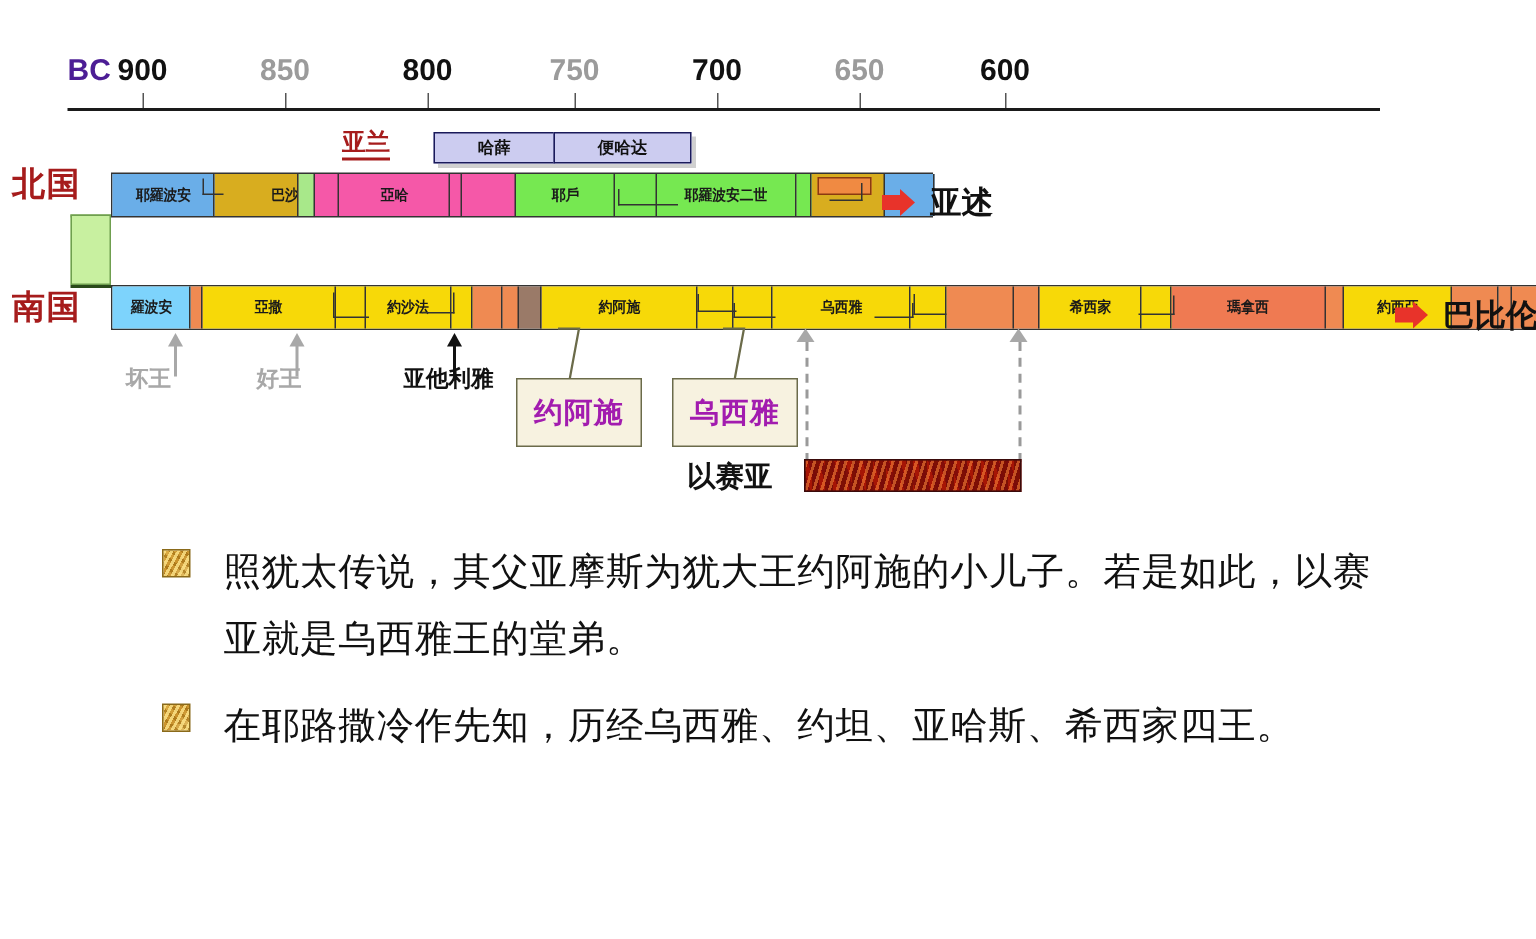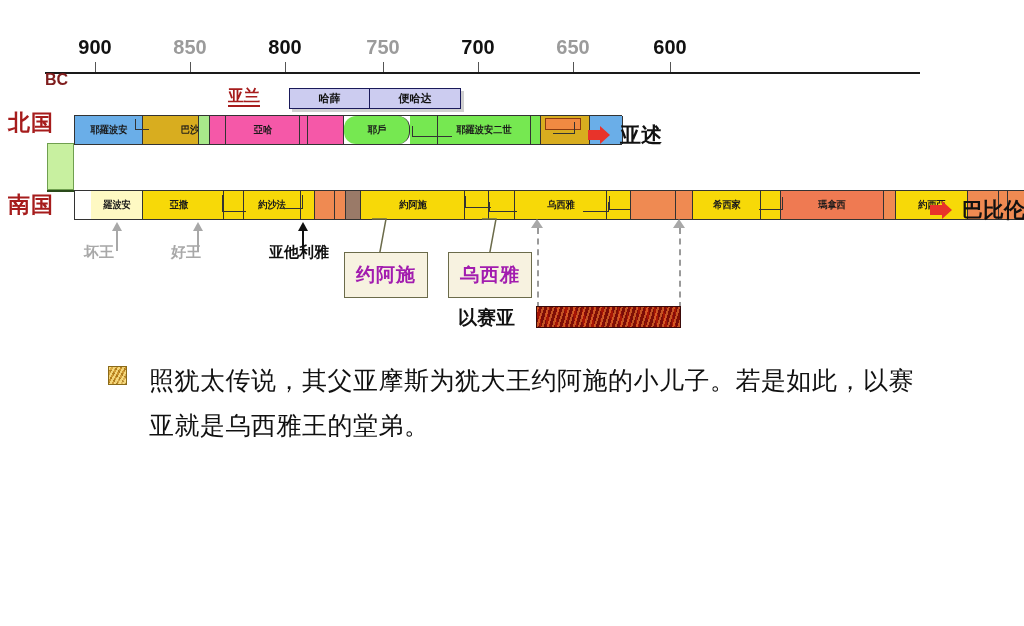--- a/index.html
+++ b/index.html
@@ -44,9 +44,8 @@
   .axis-label.light { color: #9b9b9b; }
   .axis-label.bc {
     transform: none;
-    font-size: 16px;
-    color: #7f1d1d;
-    margin-top: 35px;
+    font-size: 20px;
+    color: #4c1d95;
   }
 
   

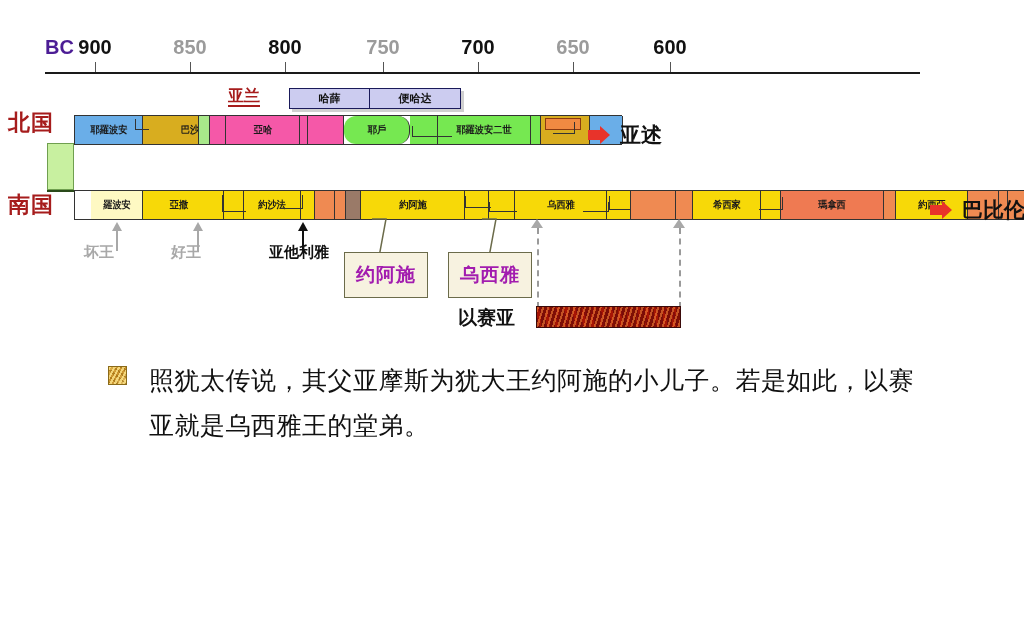--- a/index.html
+++ b/index.html
@@ -349,7 +349,7 @@
       <span>耶羅波安二世</span>
     </div>
     <div class="seg no-label" style="left: 335px; width: 28px; background: rgb(118, 232, 81);"></div>
-    <div class="seg" style="left: 269px; width: 66px; background: rgb(118, 232, 81); border-radius: 12px;">
+    <div class="seg" style="left: 269px; width: 66px; background: rgb(118, 232, 81);">
       <span>耶戶</span>
     </div>
     <div class="seg no-label" style="left: 233px; width: 36px; background: rgb(245, 88, 168);"></div>

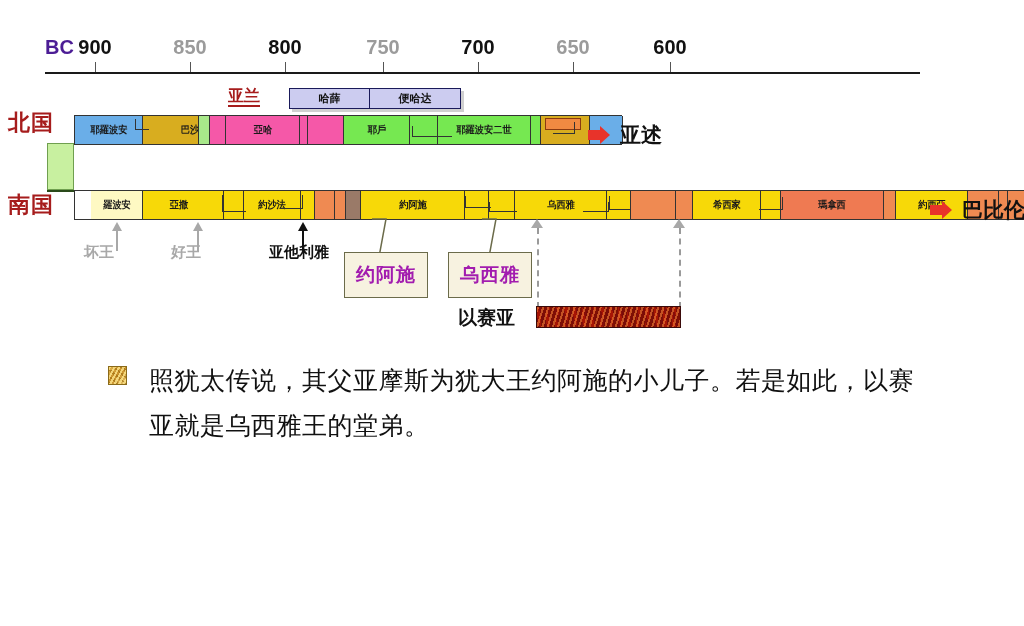--- a/index.html
+++ b/index.html
@@ -420,7 +420,7 @@
       <span>亞撒</span>
     </div>
     <div class="seg no-label" style="left: 52px; width: 8px; background: rgb(239, 138, 82);"></div>
-    <div class="seg" style="left: 16px; width: 52px; background: #fef9c3;">
+    <div class="seg" style="left: 0px; width: 52px; background: #7dd3fc;">
       <span>羅波安</span>
     </div>
 

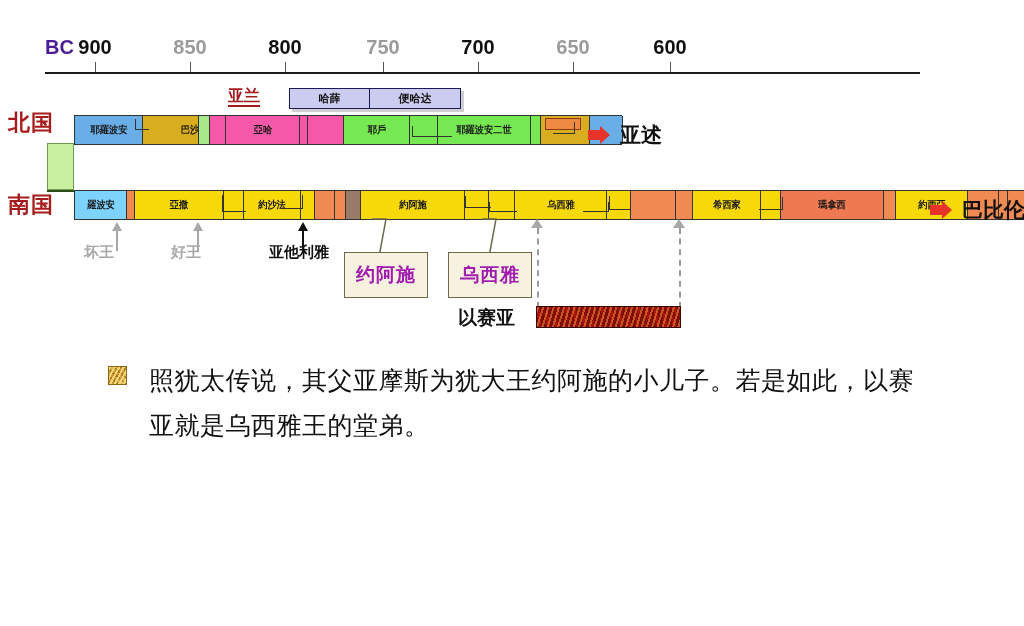--- a/index.html
+++ b/index.html
@@ -482,6 +482,10 @@
       <div class="bullet-mark"></div>
       <div class="bullet-text">照犹太传说，其父亚摩斯为犹大王约阿施的小儿子。若是如此，以赛亚就是乌西雅王的堂弟。</div>
     </div>
+    <div class="bullet-row">
+      <div class="bullet-mark"></div>
+      <div class="bullet-text">在耶路撒冷作先知，历经乌西雅、约坦、亚哈斯、希西家四王。</div>
+    </div>
   </div>
 
 </body></html>

